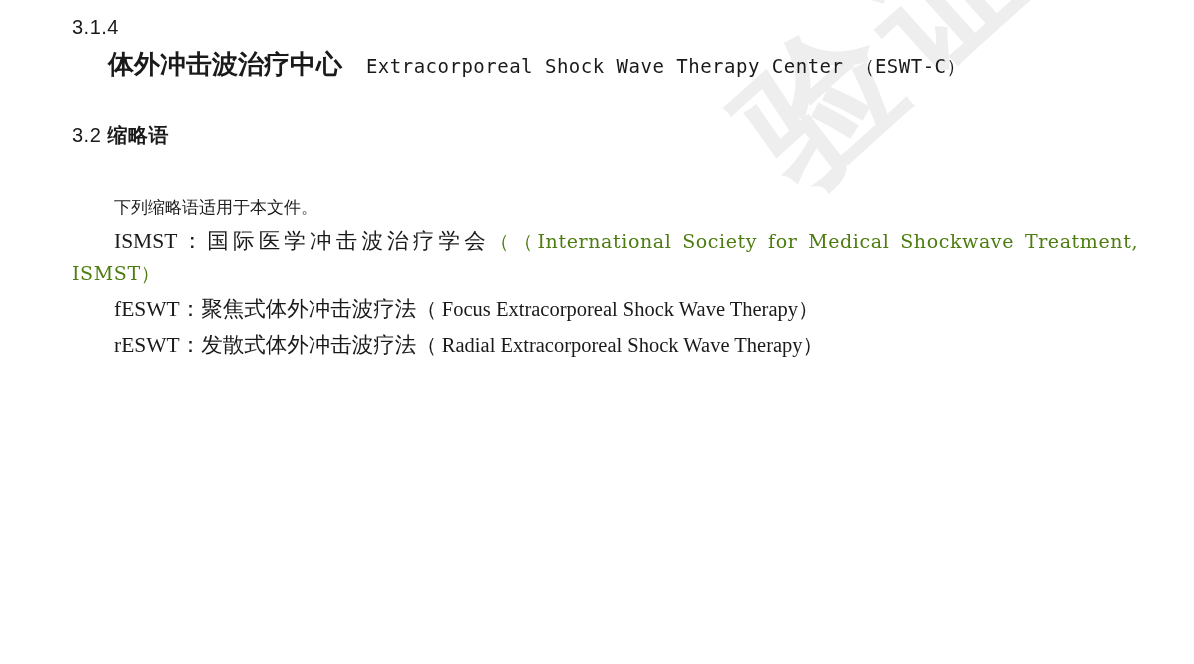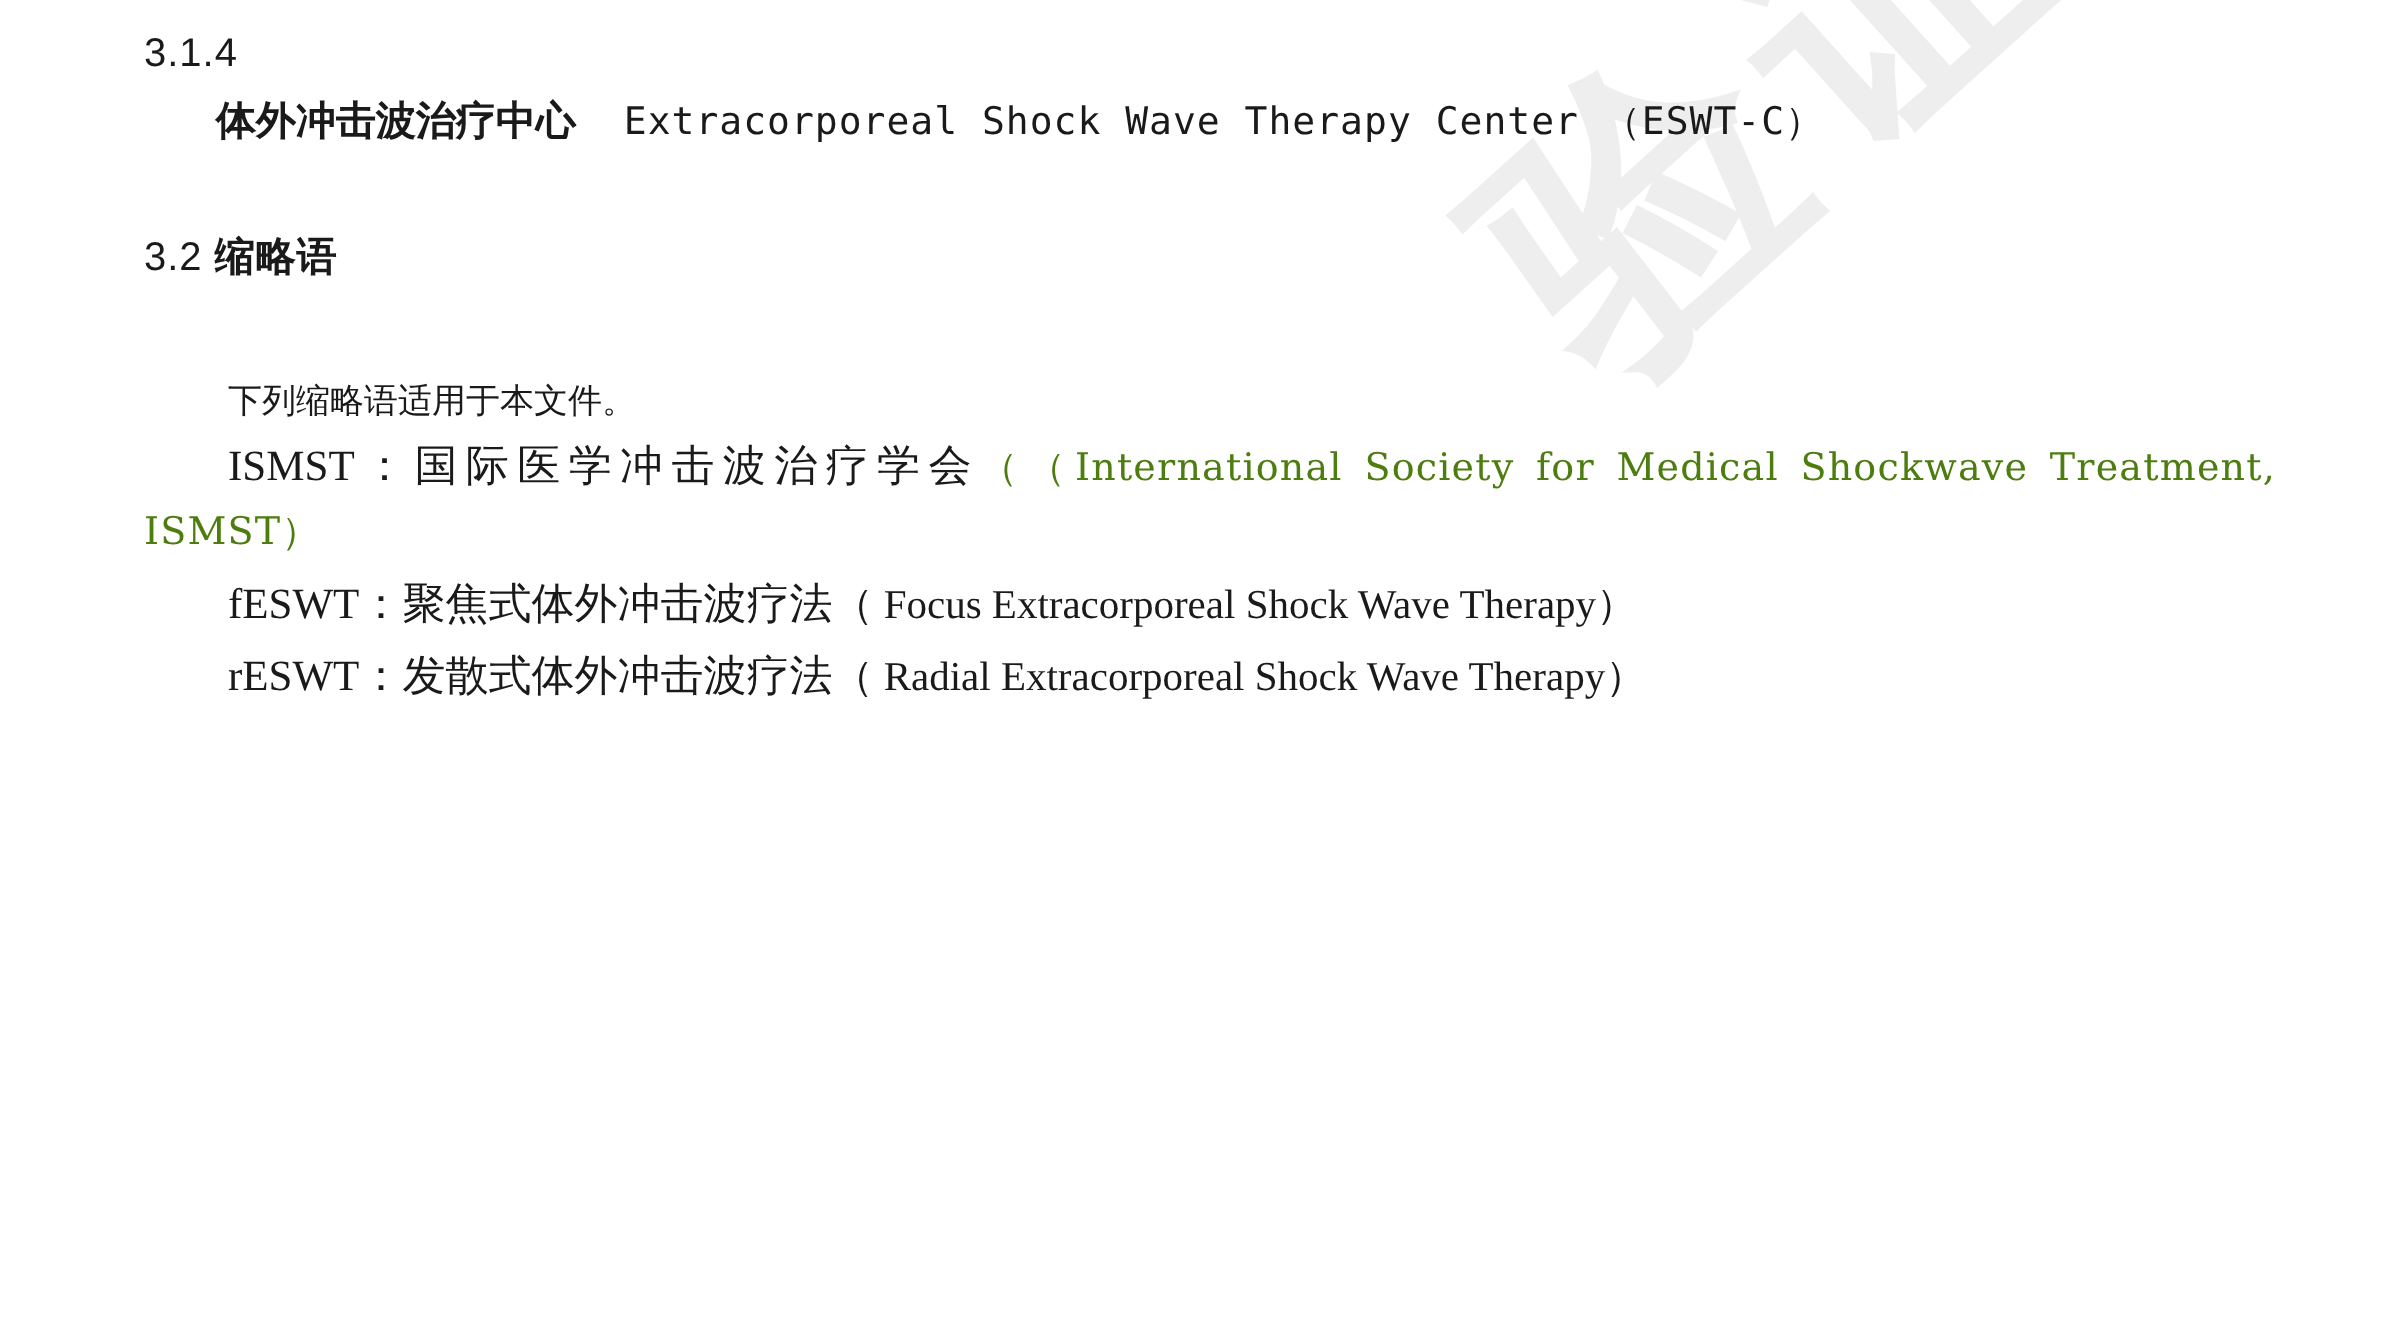--- a/index.html
+++ b/index.html
@@ -66,7 +66,7 @@
   .term-cn {
     font-family: Liberation Sans, sans-serif;
     font-weight: bold;
-    font-size: 20px;
+    font-size: 26px;
   }
   .term-en {
     font-family: "DejaVu Sans Mono", monospace;

